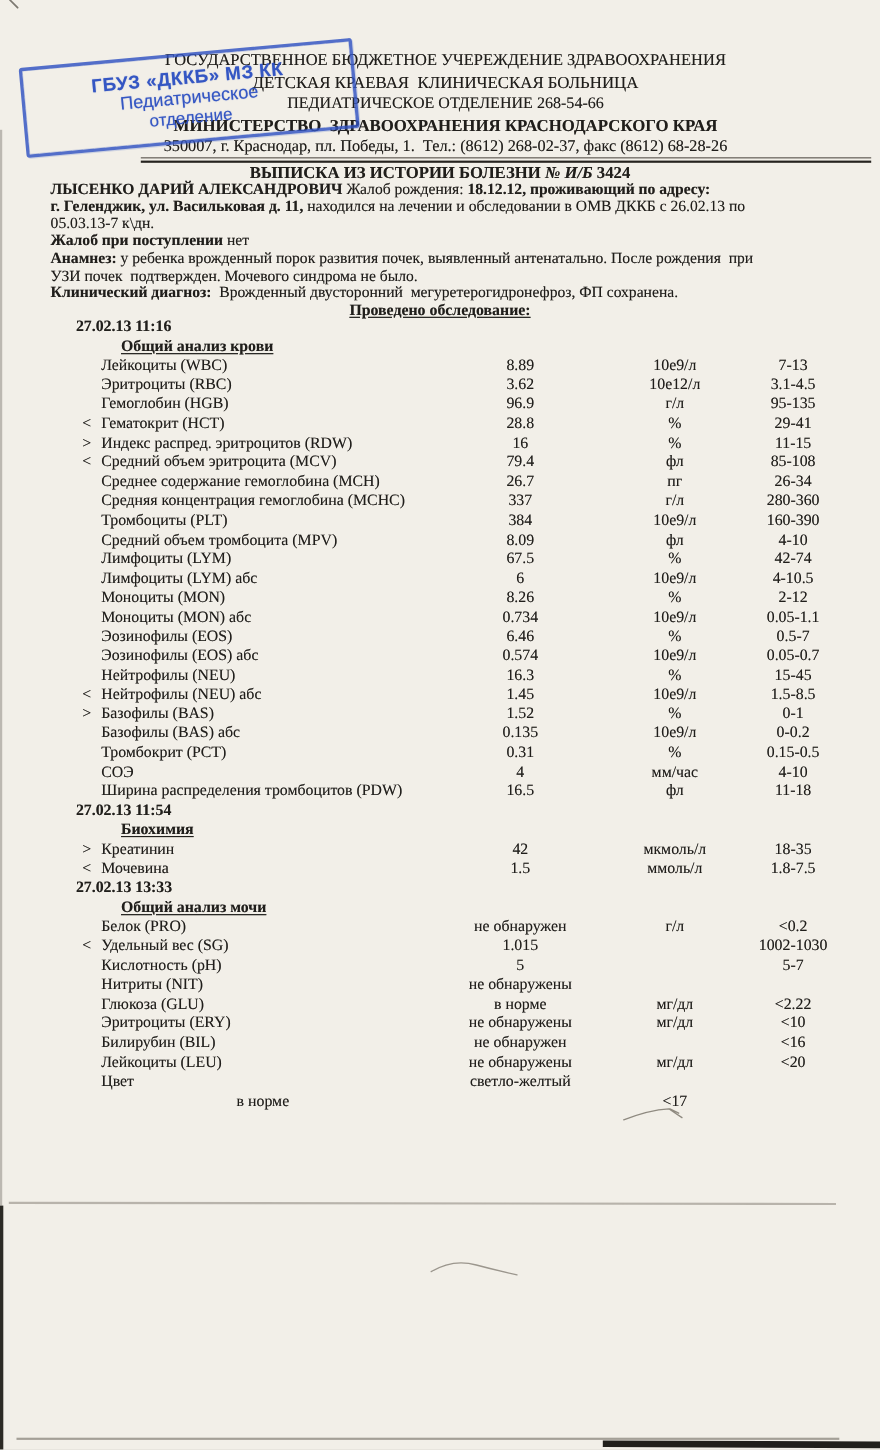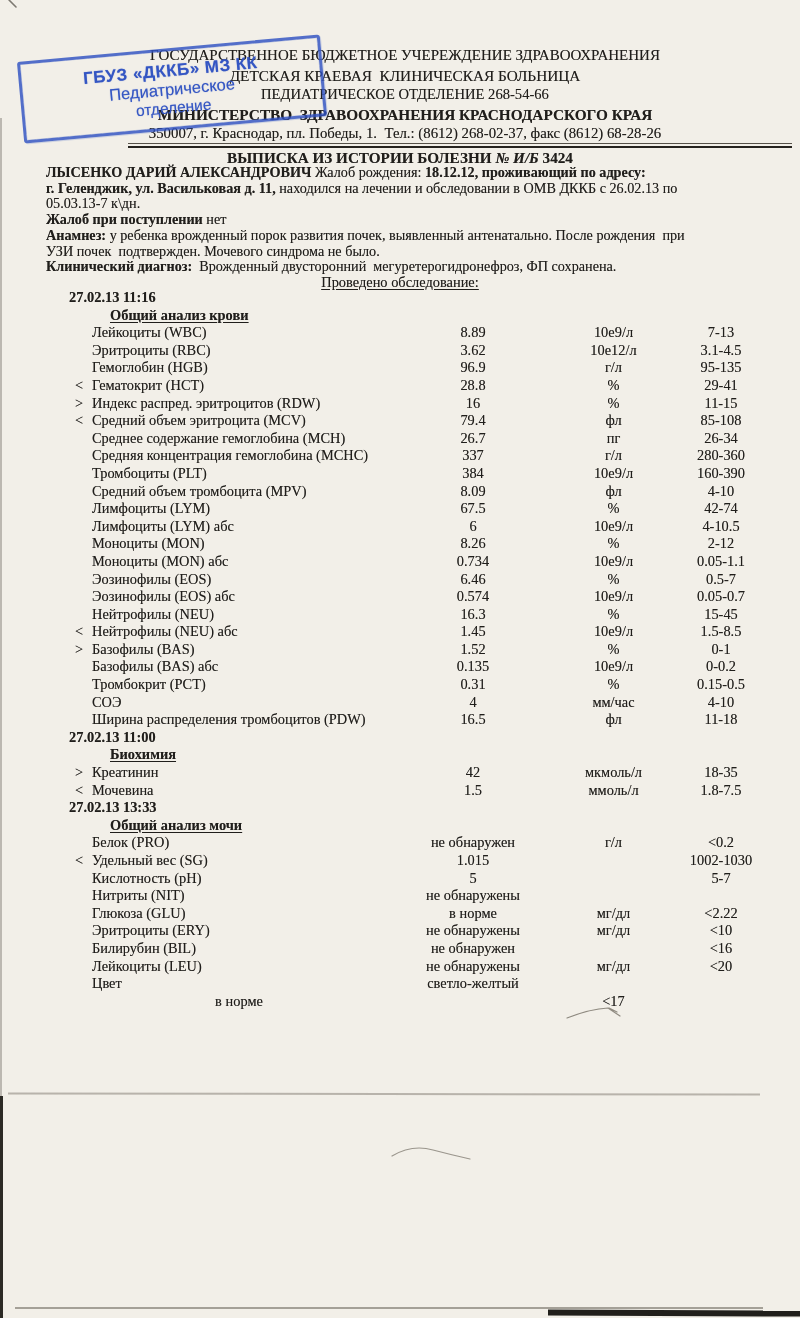--- a/index.html
+++ b/index.html
@@ -40,7 +40,7 @@
            font-size:14.2px;line-height:15.7px;z-index:2;}
   .para{white-space:pre-wrap;}
   .proc{position:absolute;top:274px;left:0;width:100%;text-align:center;
-        font-size:14.4px;font-weight:normal;text-decoration:underline;
+        font-size:14.4px;font-weight:bold;text-decoration:underline;
         text-underline-offset:2px;z-index:2;}
   
   .results{position:absolute;top:289px;left:0;width:800px;font-size:14.4px;z-index:2;}

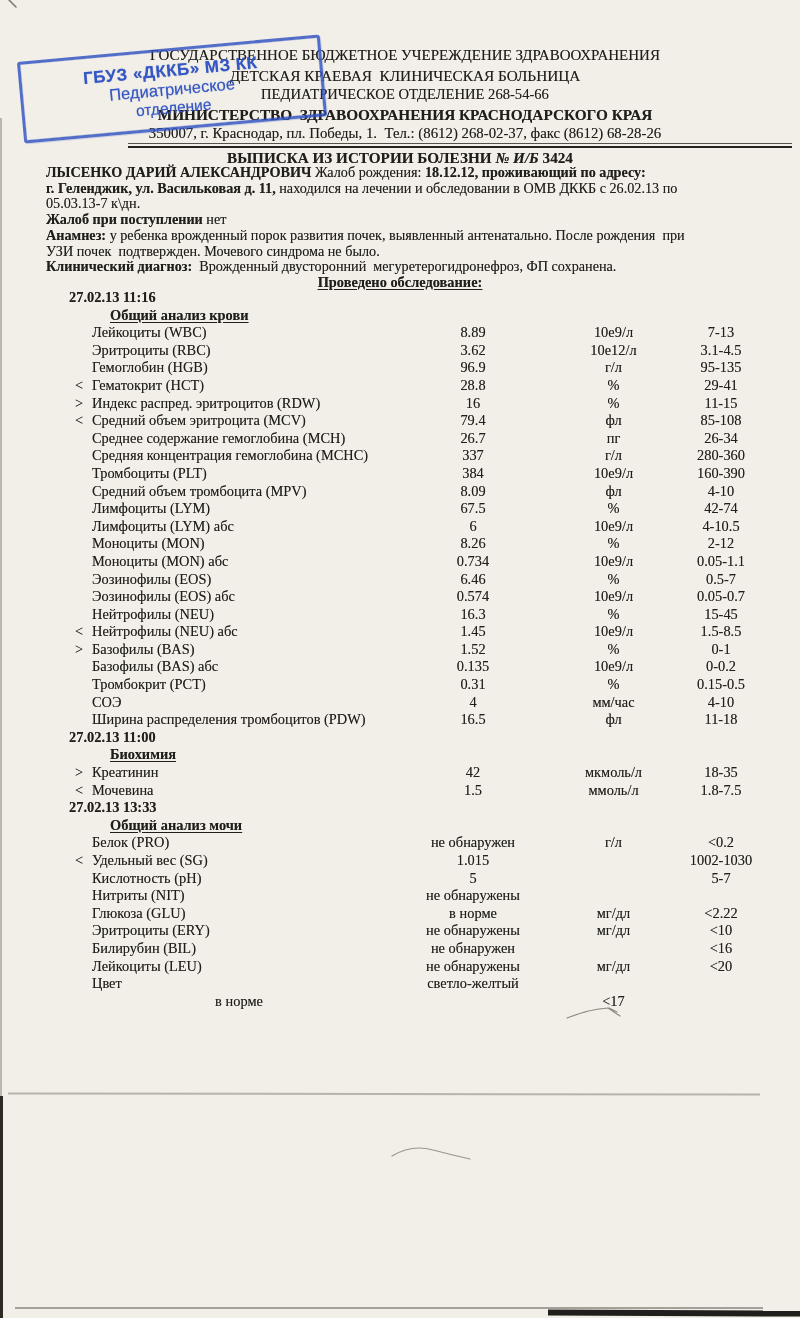--- a/index.html
+++ b/index.html
@@ -259,7 +259,7 @@
         <div class="c-unit">фл</div>
         <div class="c-range">11-18</div>
       </div>
-      <div class="r-line r-date">27.02.13 11:00</div>
+      <div class="r-line r-date">27.02.13 11:54</div>
       <div class="r-line r-headwrap"><span class="r-head">Биохимия</span></div>
       <div class="r-line r-row">
         <div class="c-marker">&gt;</div>

